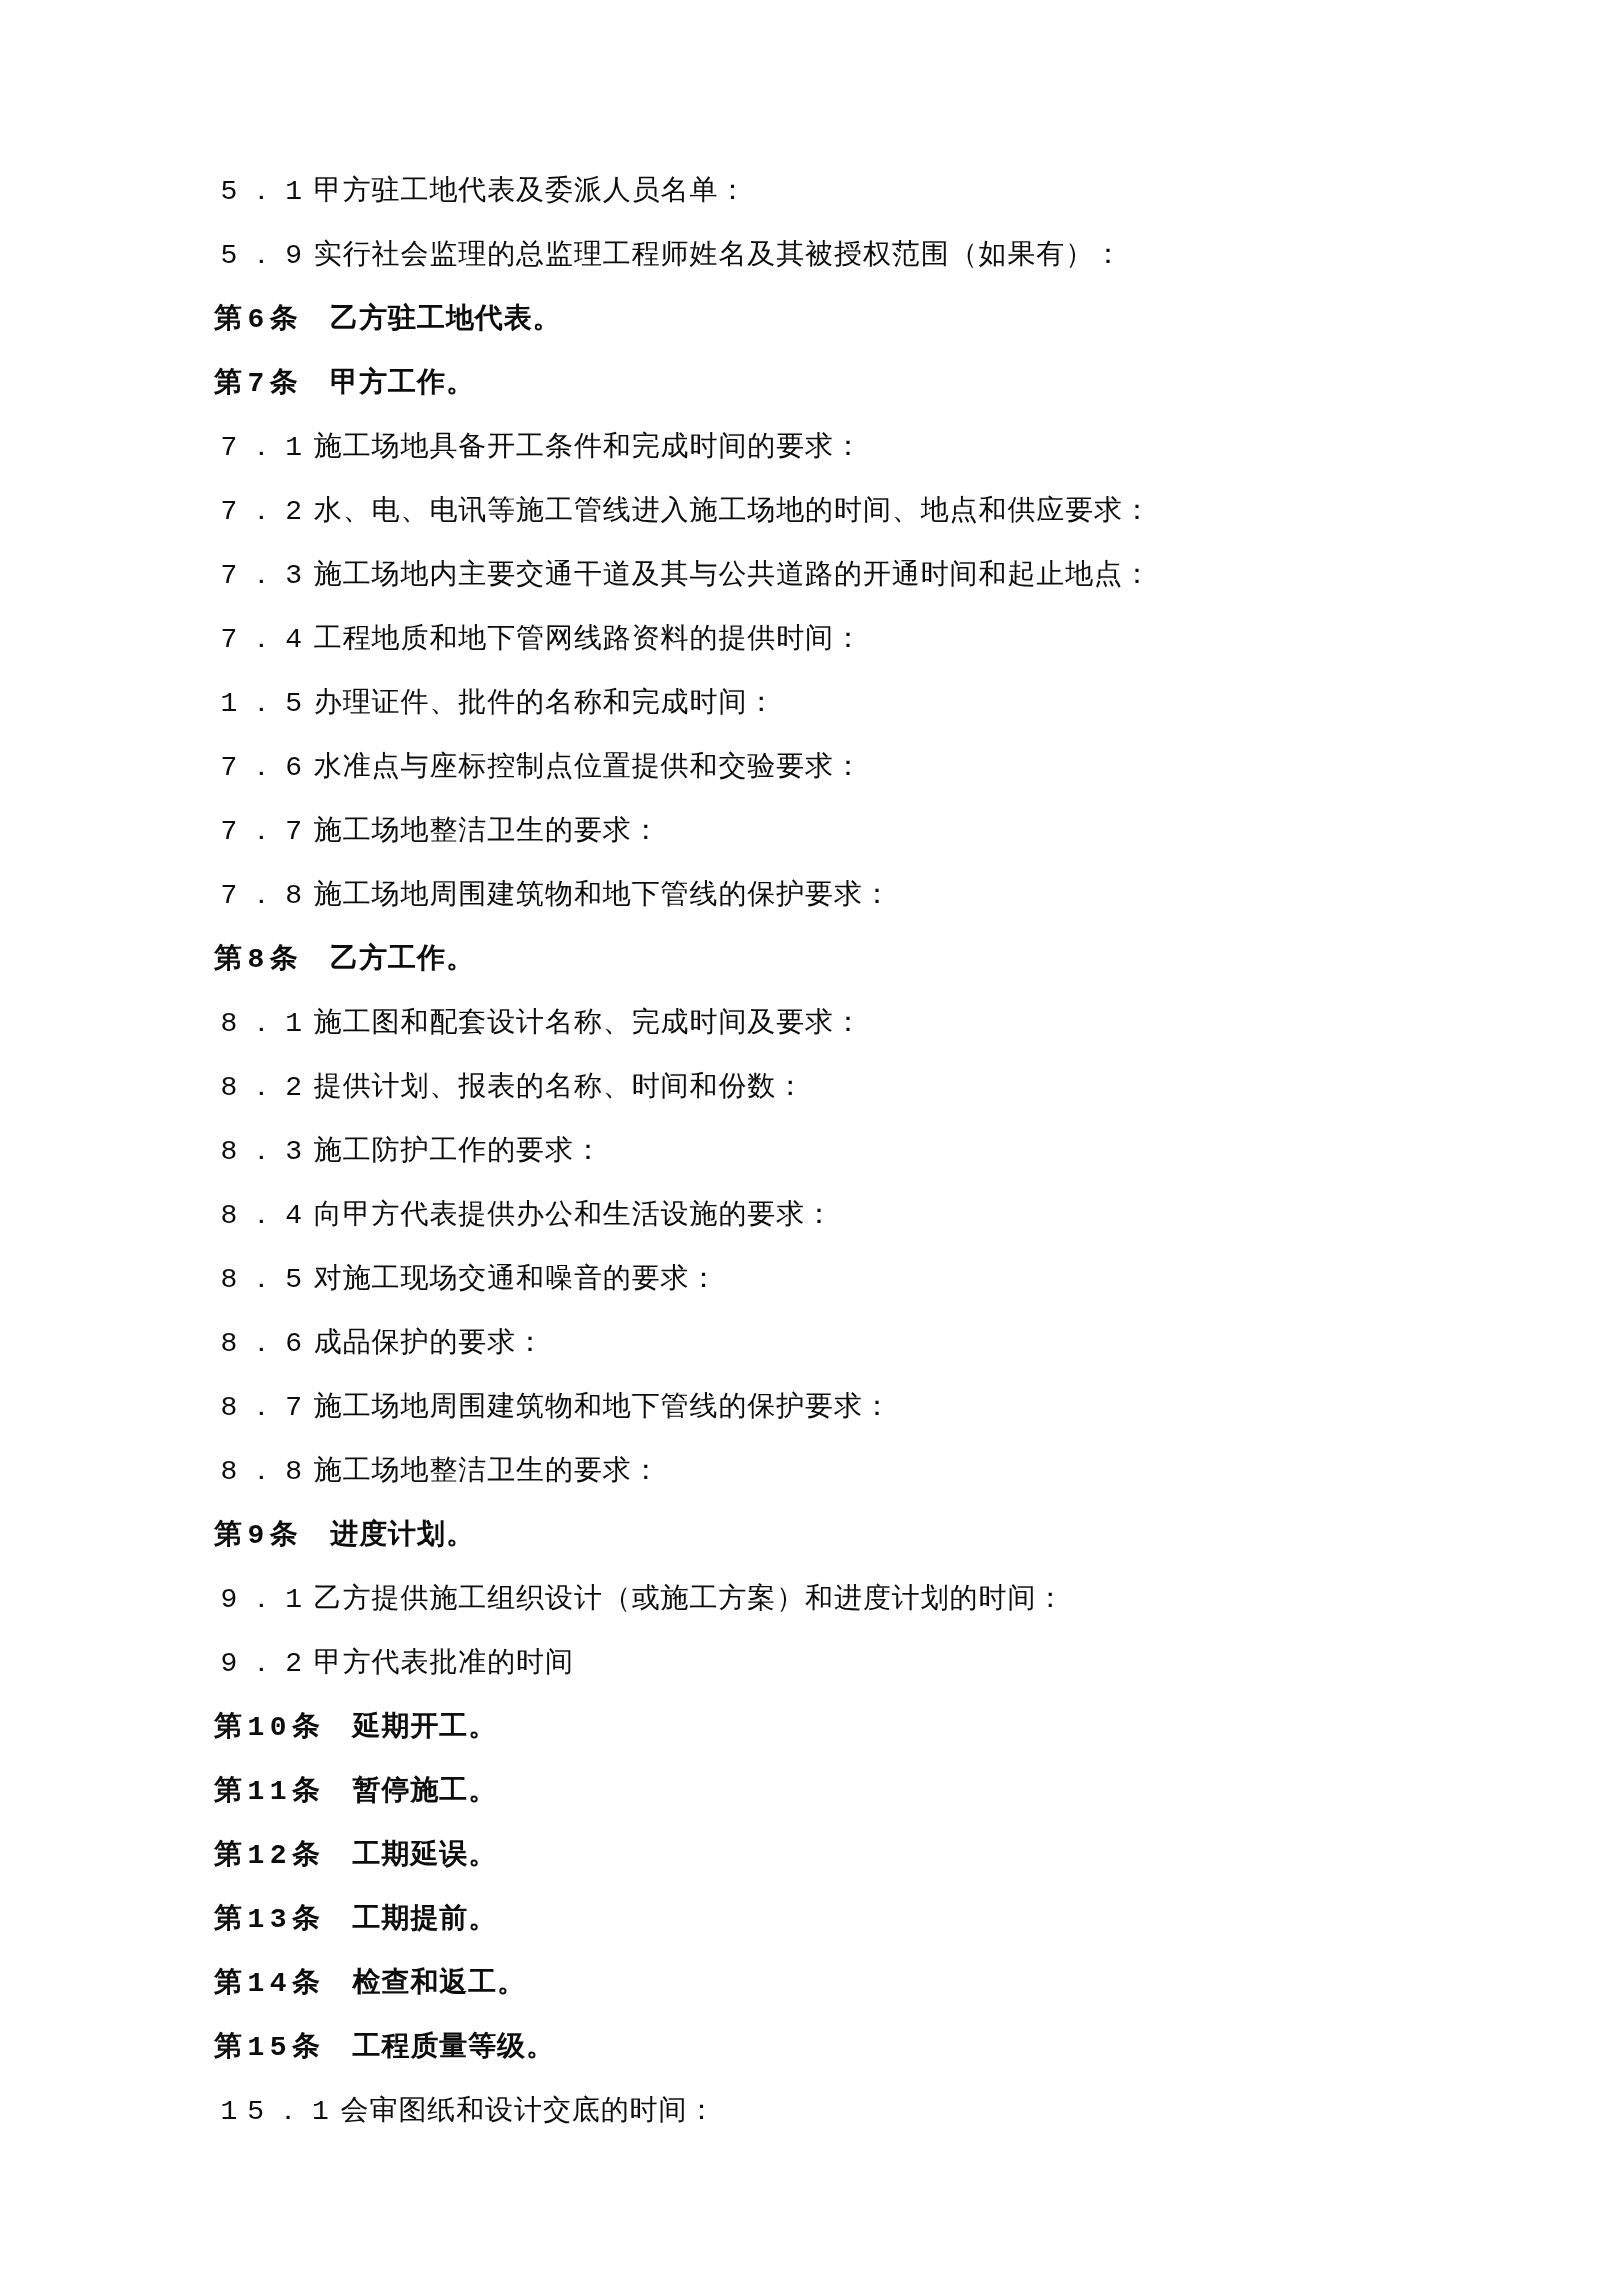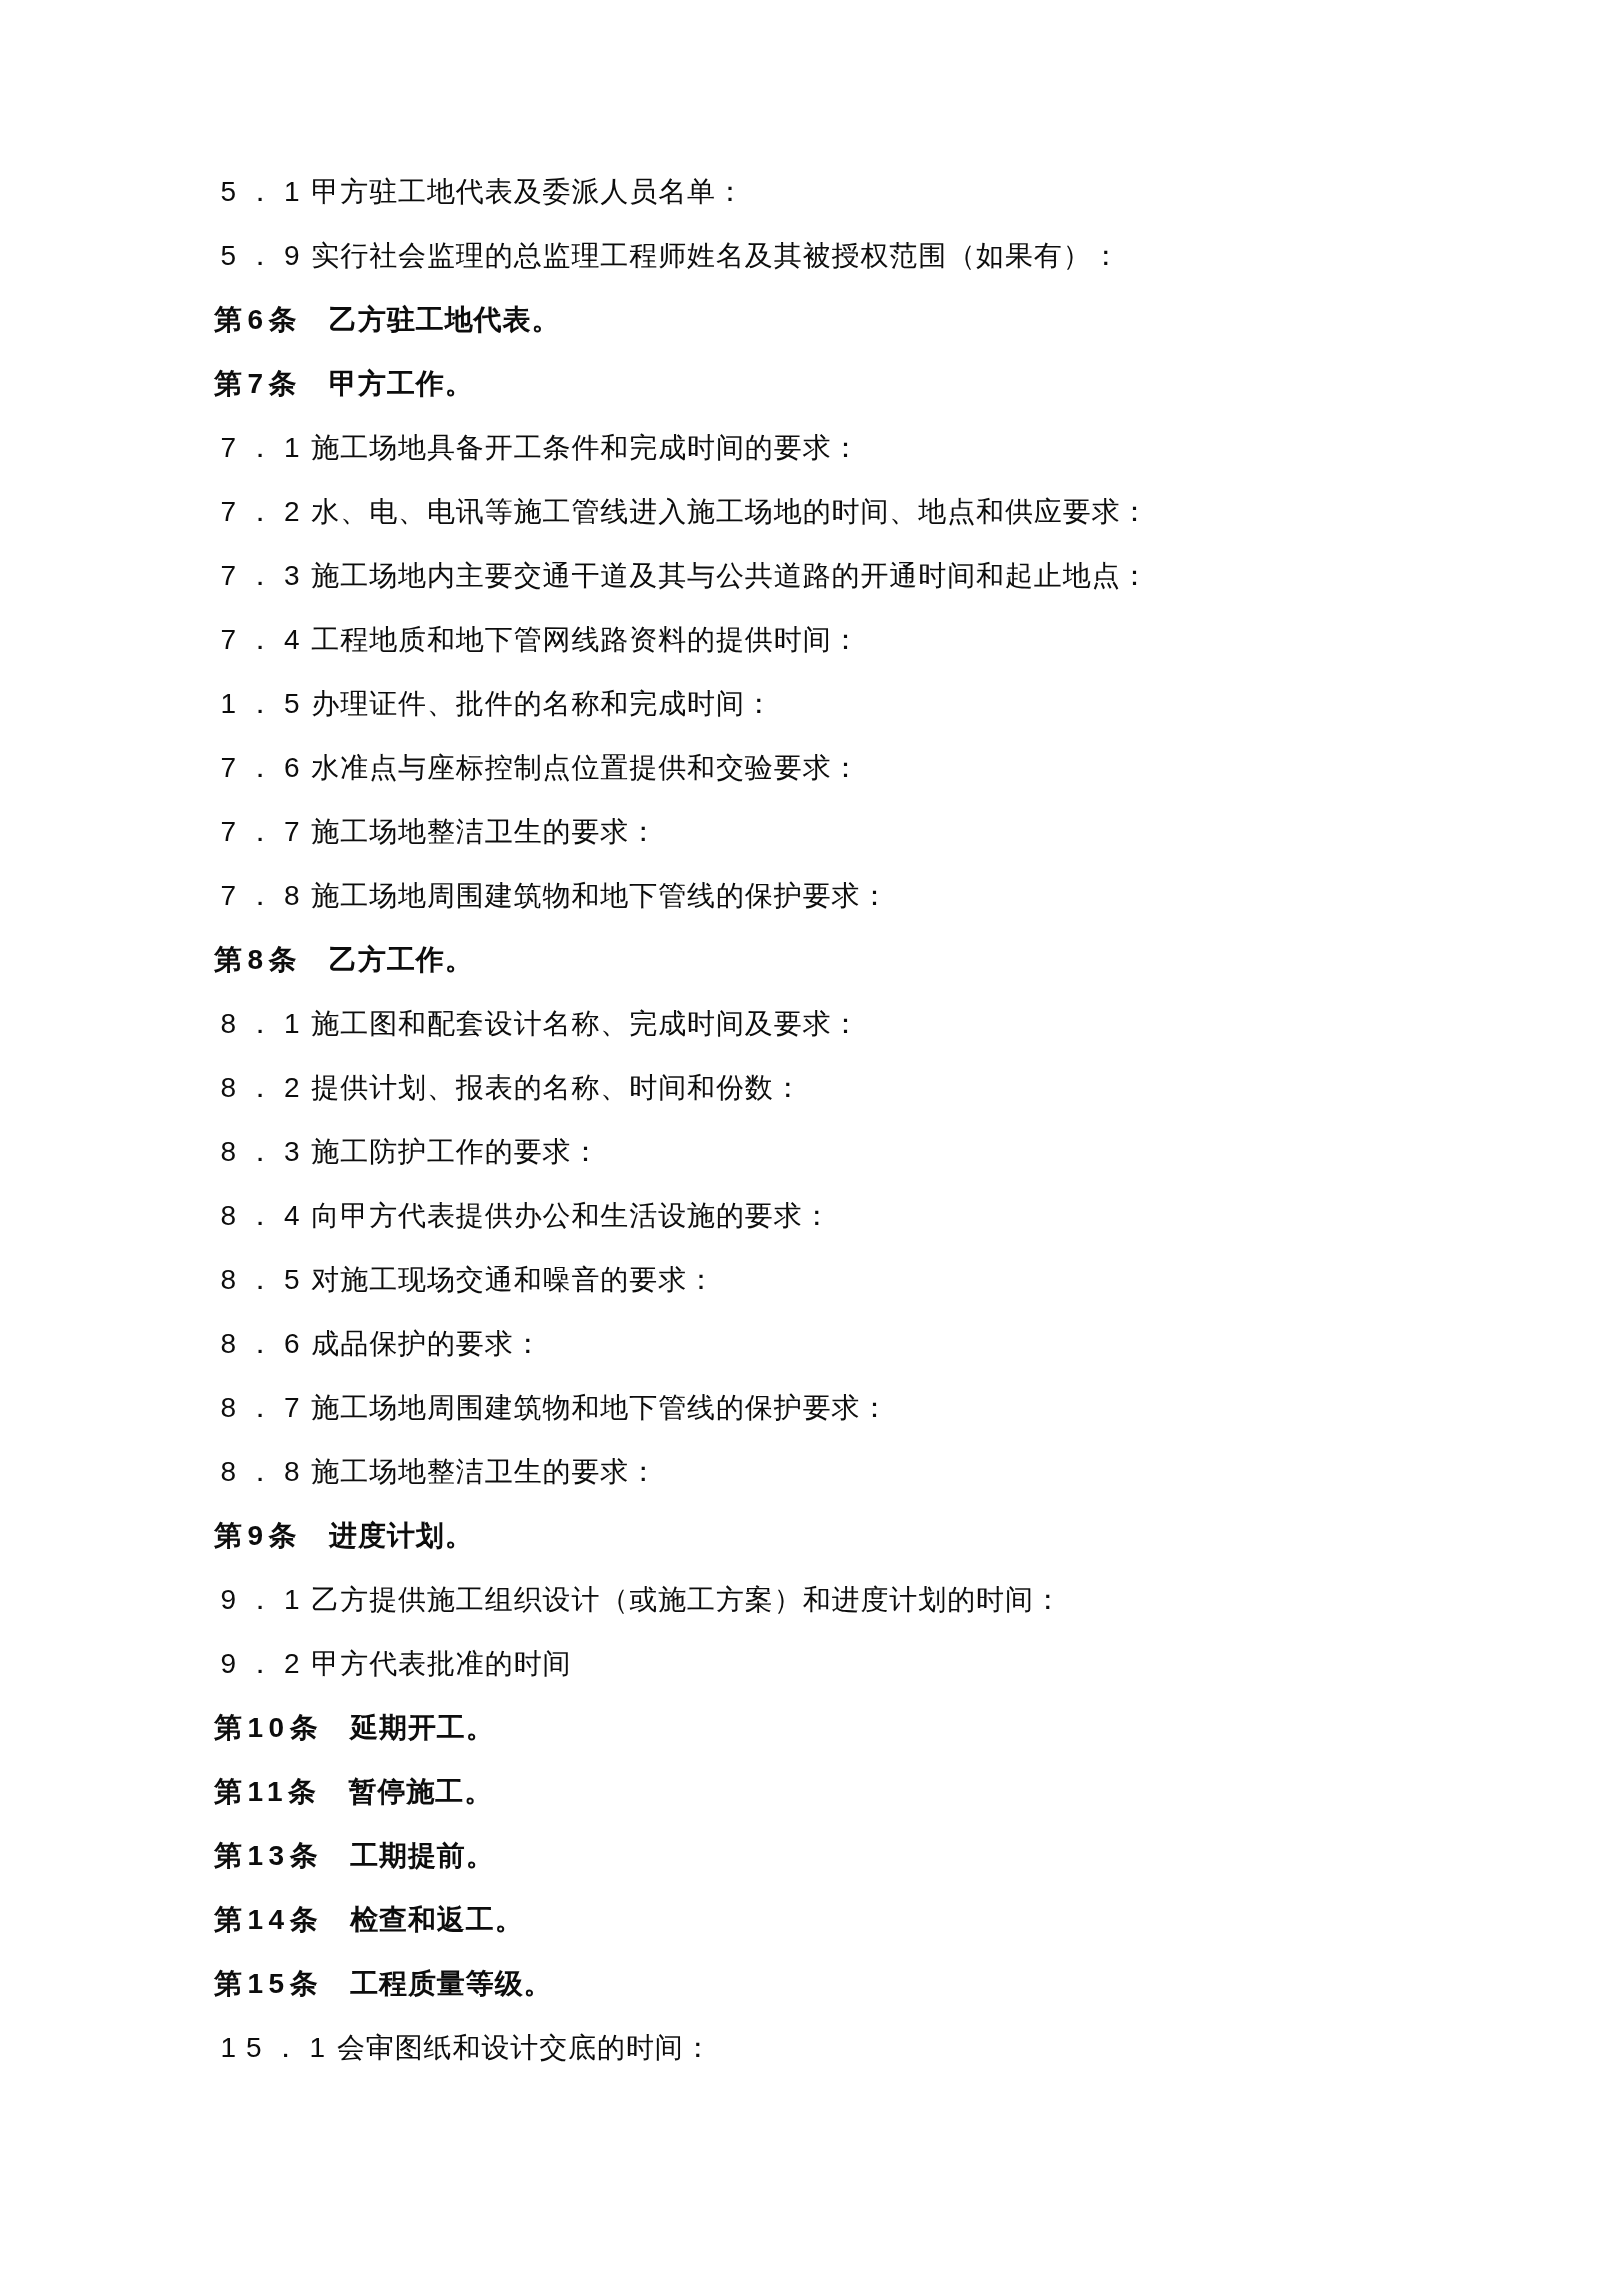--- a/index.html
+++ b/index.html
@@ -13,7 +13,7 @@
     height: 2294px;
     background: #ffffff;
     overflow: hidden;
-    font-family: Liberation Sans, sans-serif;
+    font-family: Liberation Mono, monospace;
     color: #0d0d0d;
   }
   .content {

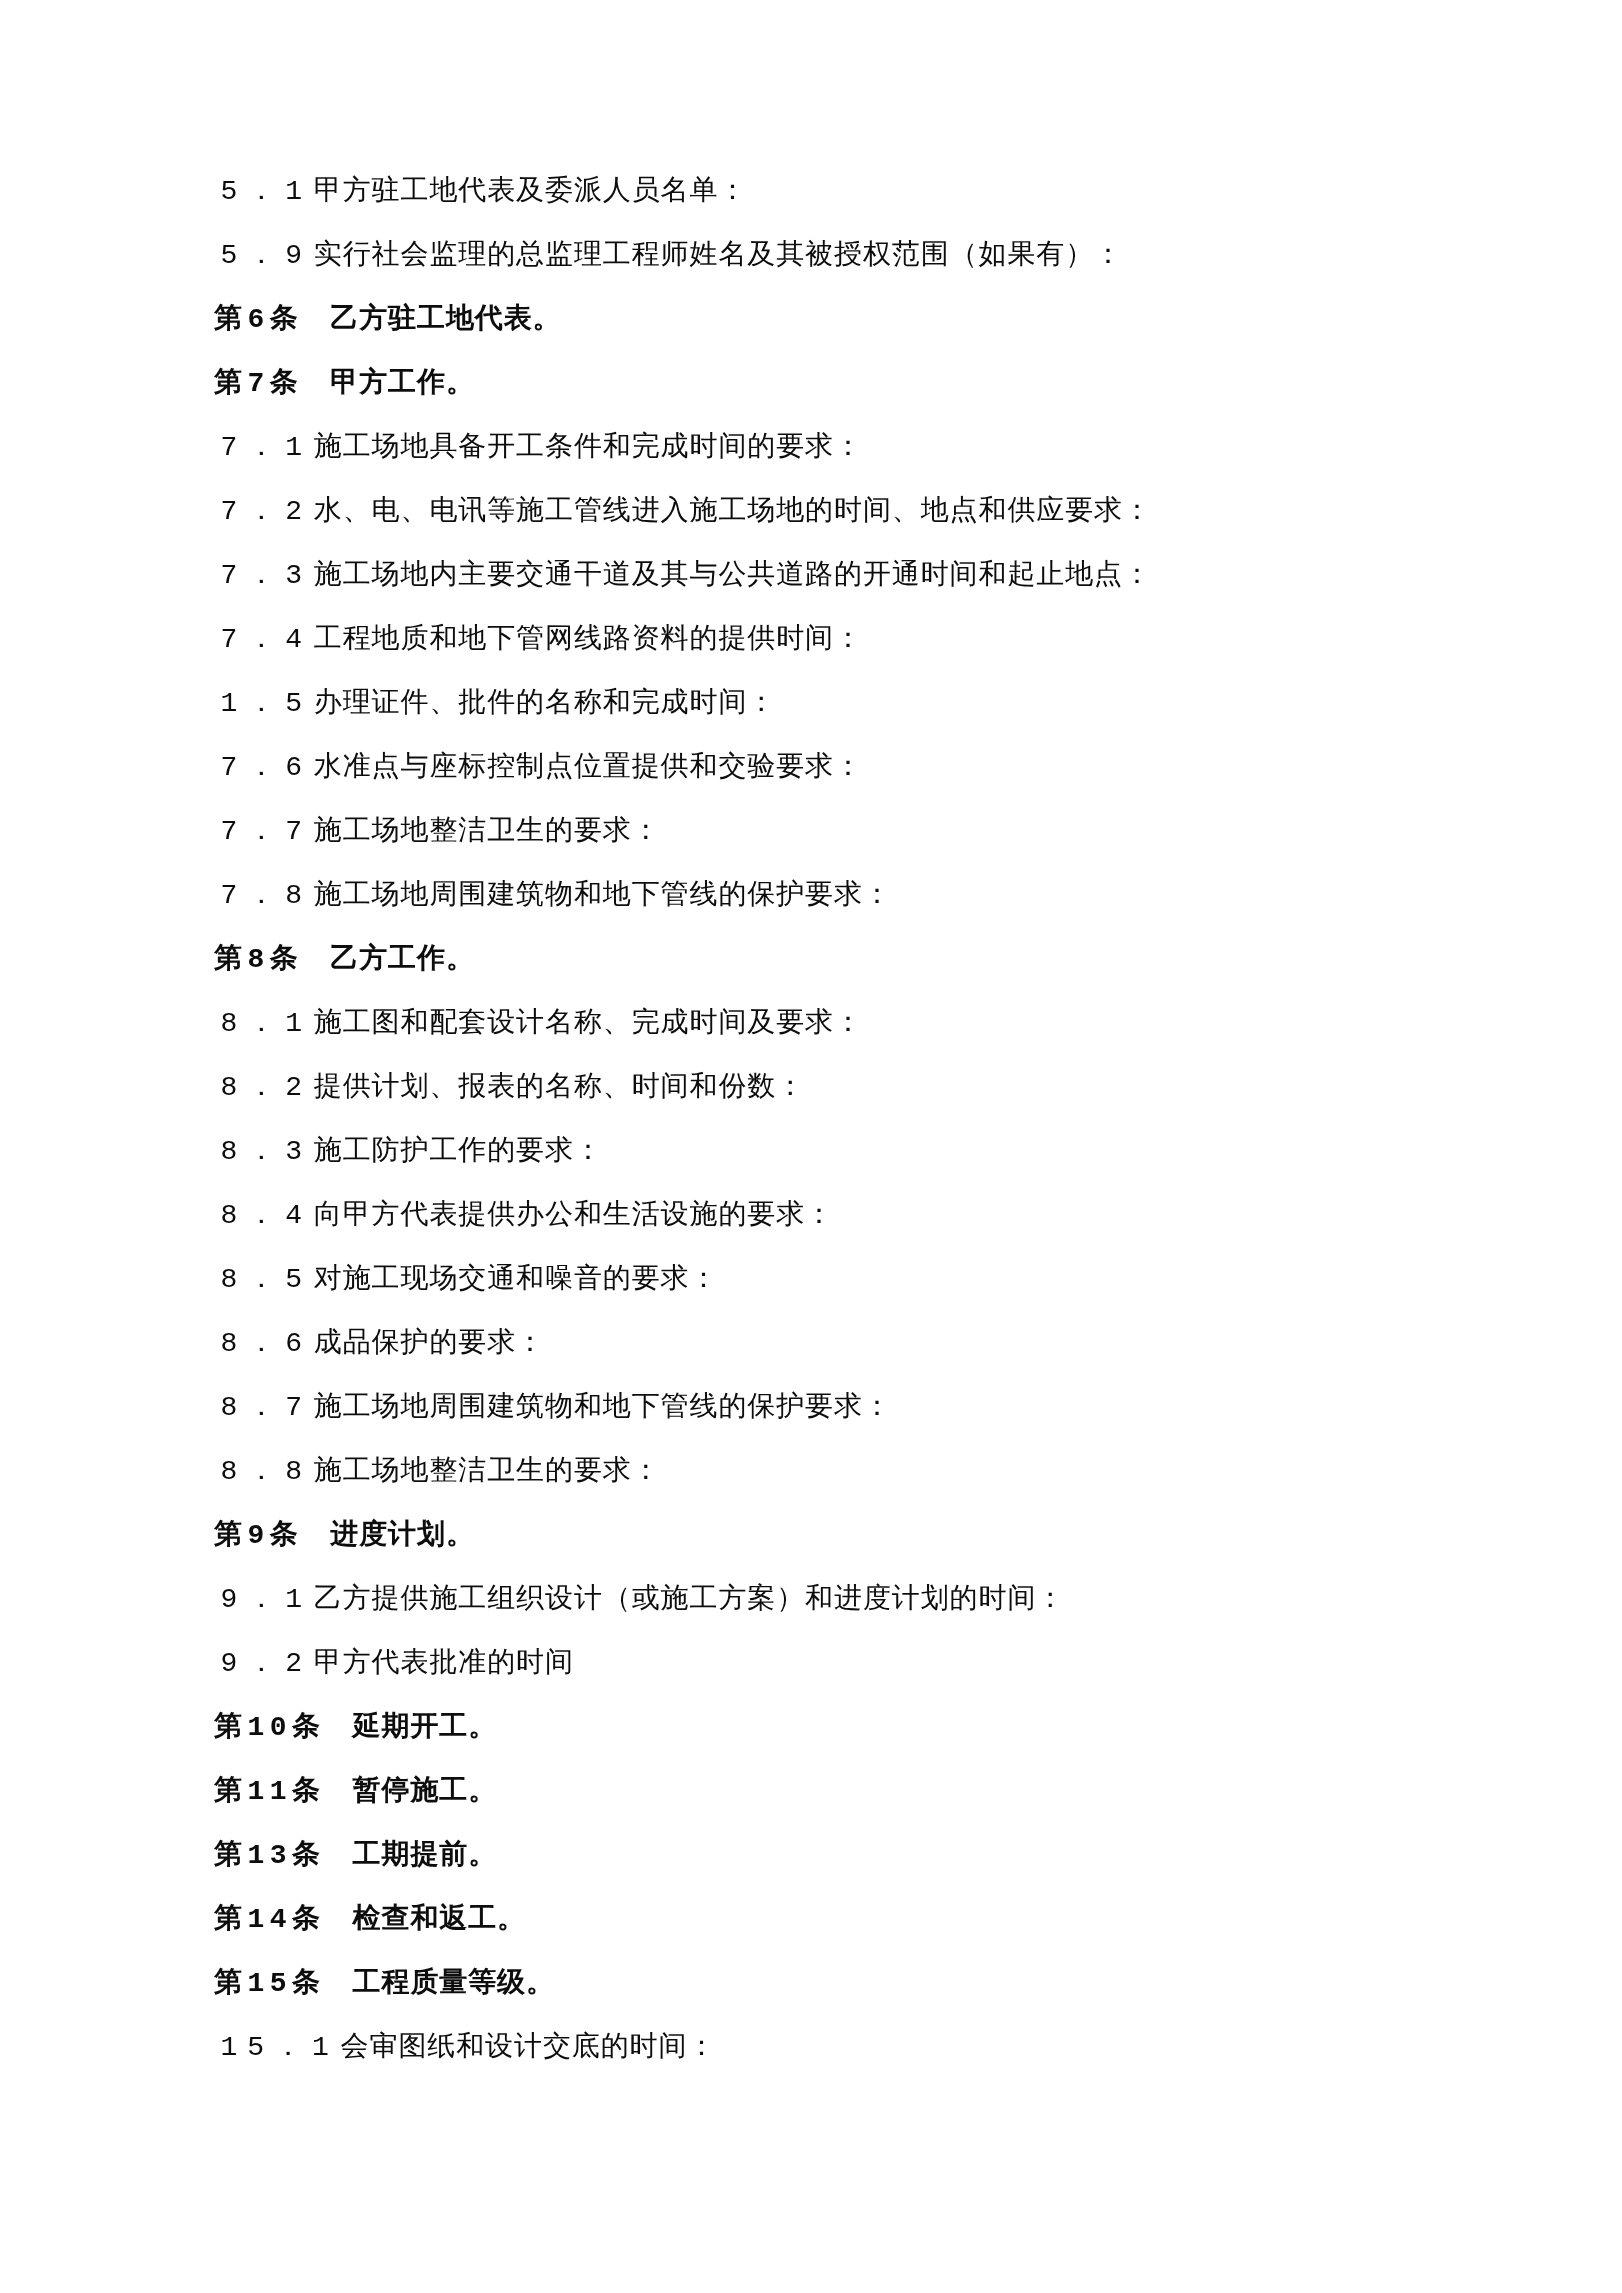--- a/index.html
+++ b/index.html
@@ -77,6 +77,7 @@
       <div class="line sub"><span class="num">9．2</span><span class="txt">甲方代表批准的时间</span></div>
       <div class="line heading"><span class="num">第10条</span><span class="txt">延期开工。</span></div>
       <div class="line heading"><span class="num">第11条</span><span class="txt">暂停施工。</span></div>
+      <div class="line heading"><span class="num">第12条</span><span class="txt">工期延误。</span></div>
       <div class="line heading"><span class="num">第13条</span><span class="txt">工期提前。</span></div>
       <div class="line heading"><span class="num">第14条</span><span class="txt">检查和返工。</span></div>
       <div class="line heading"><span class="num">第15条</span><span class="txt">工程质量等级。</span></div>

